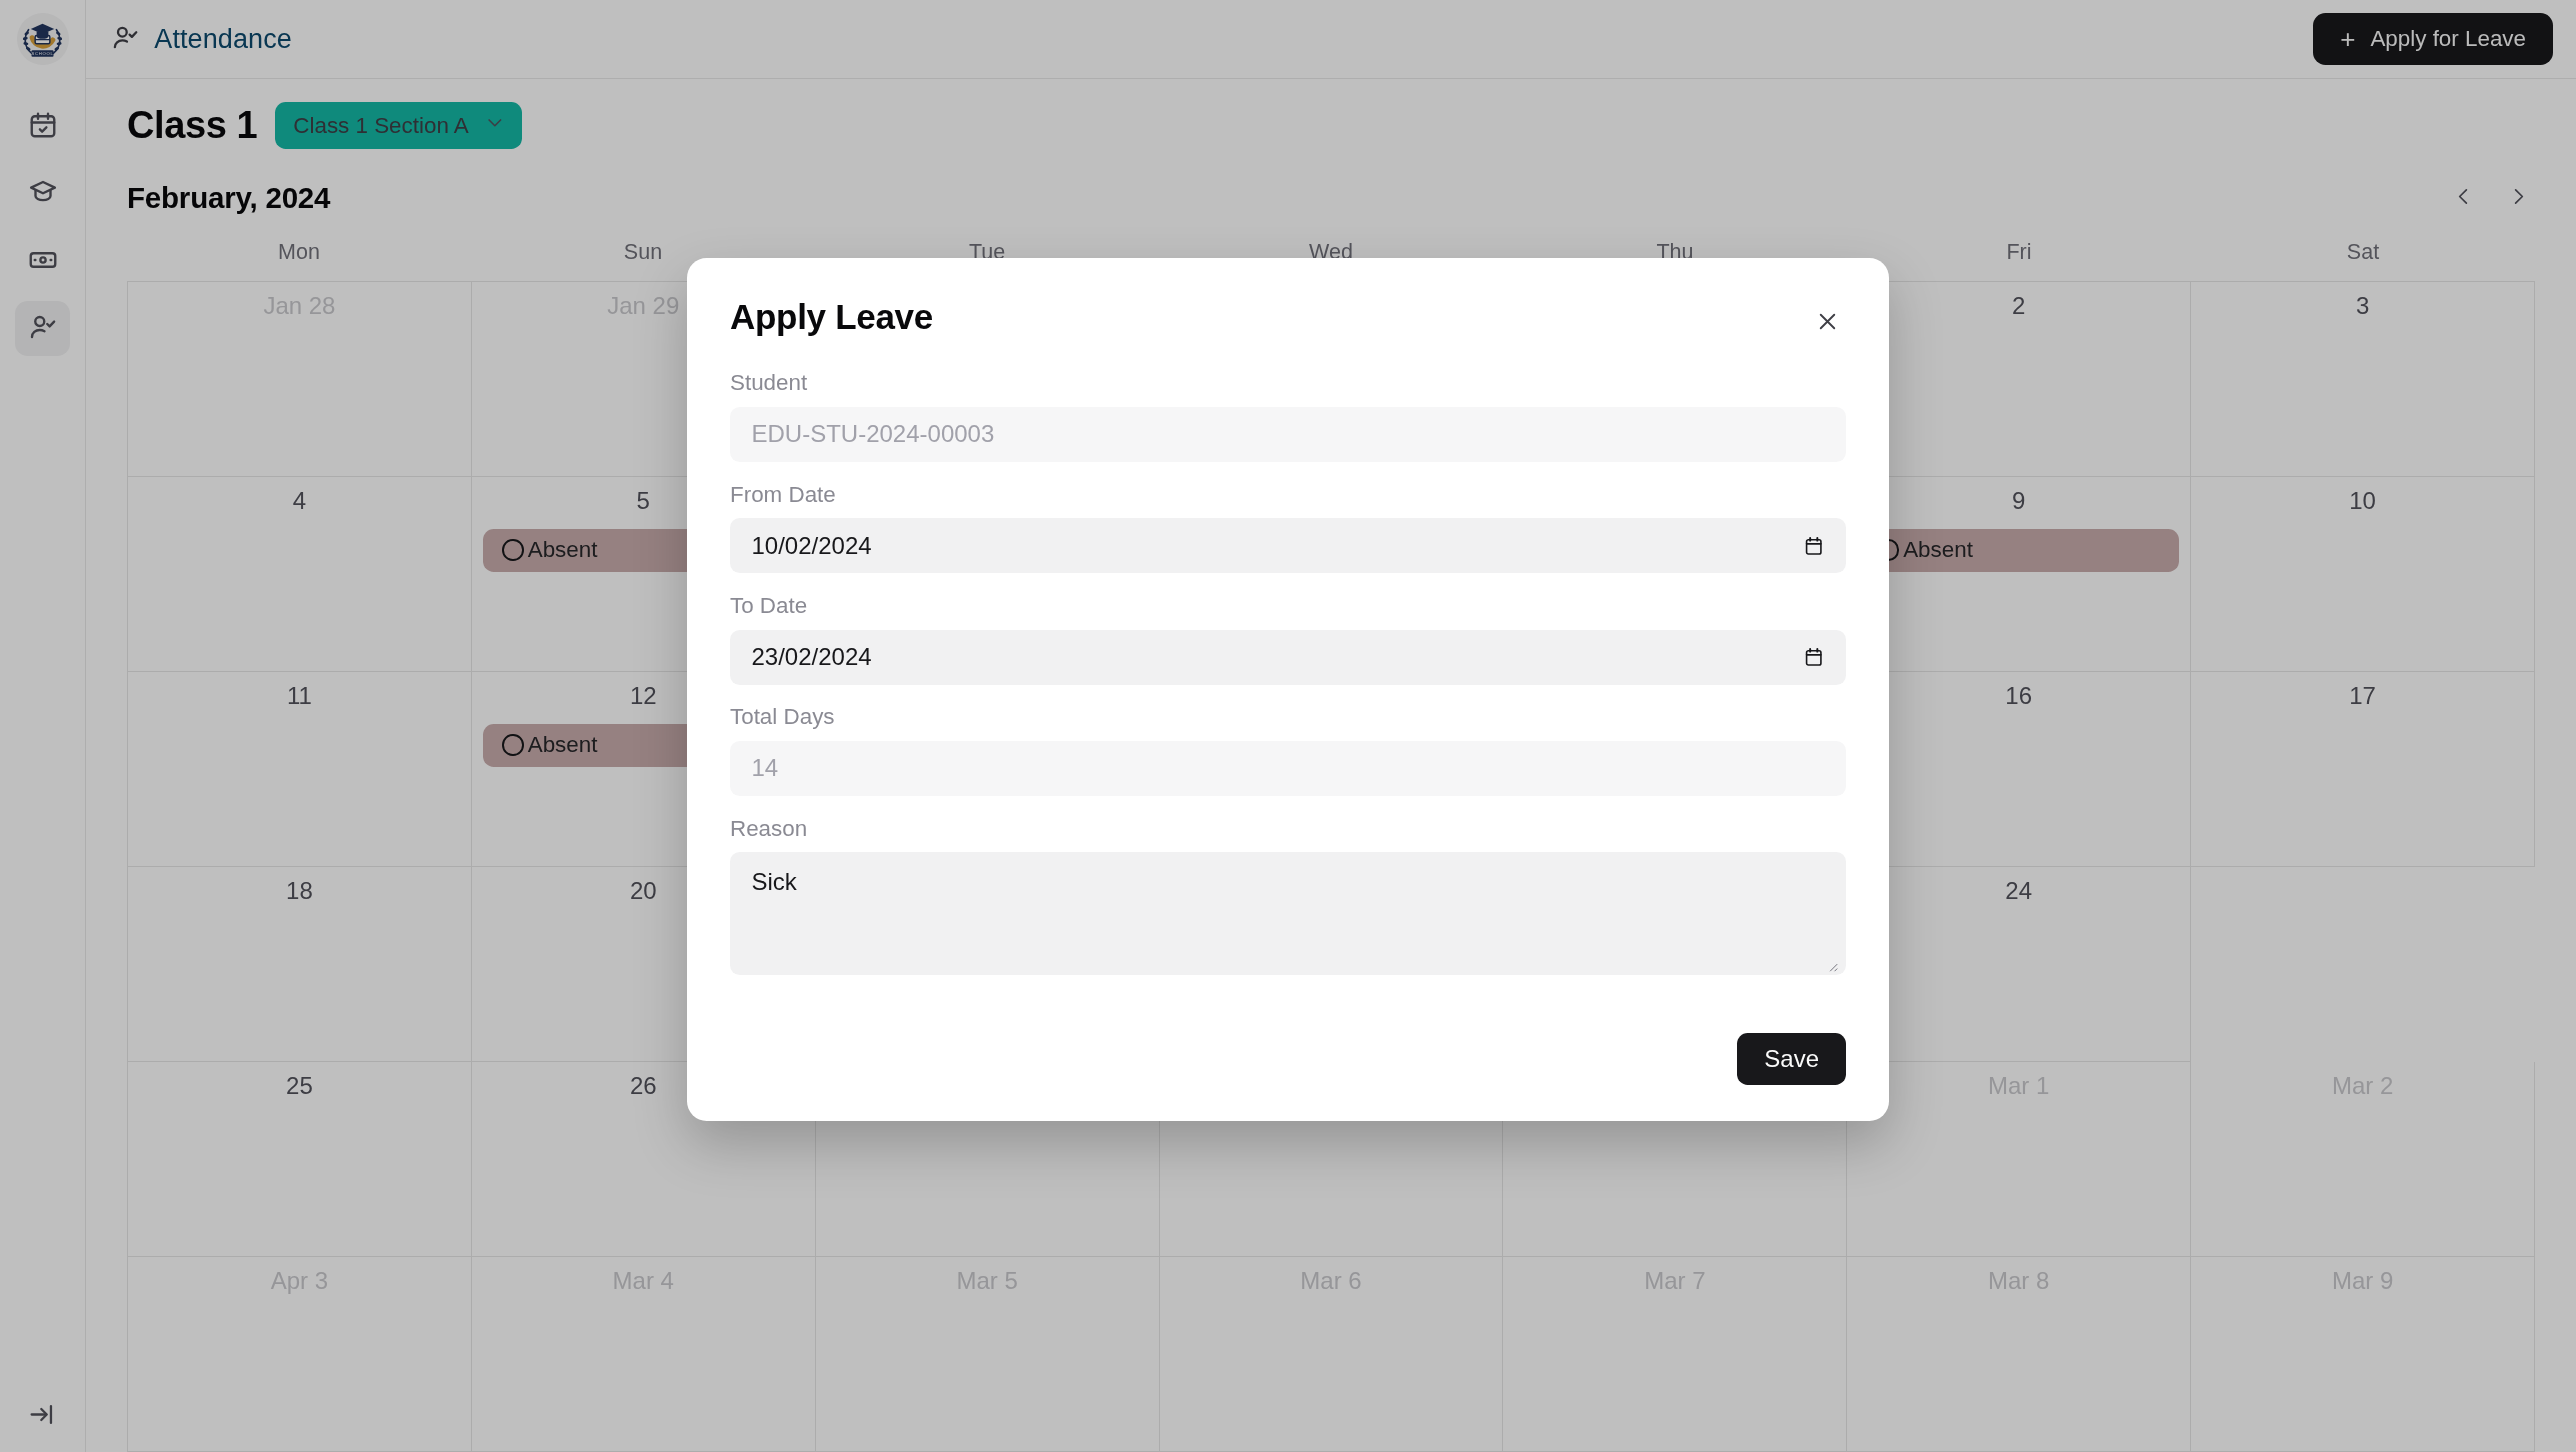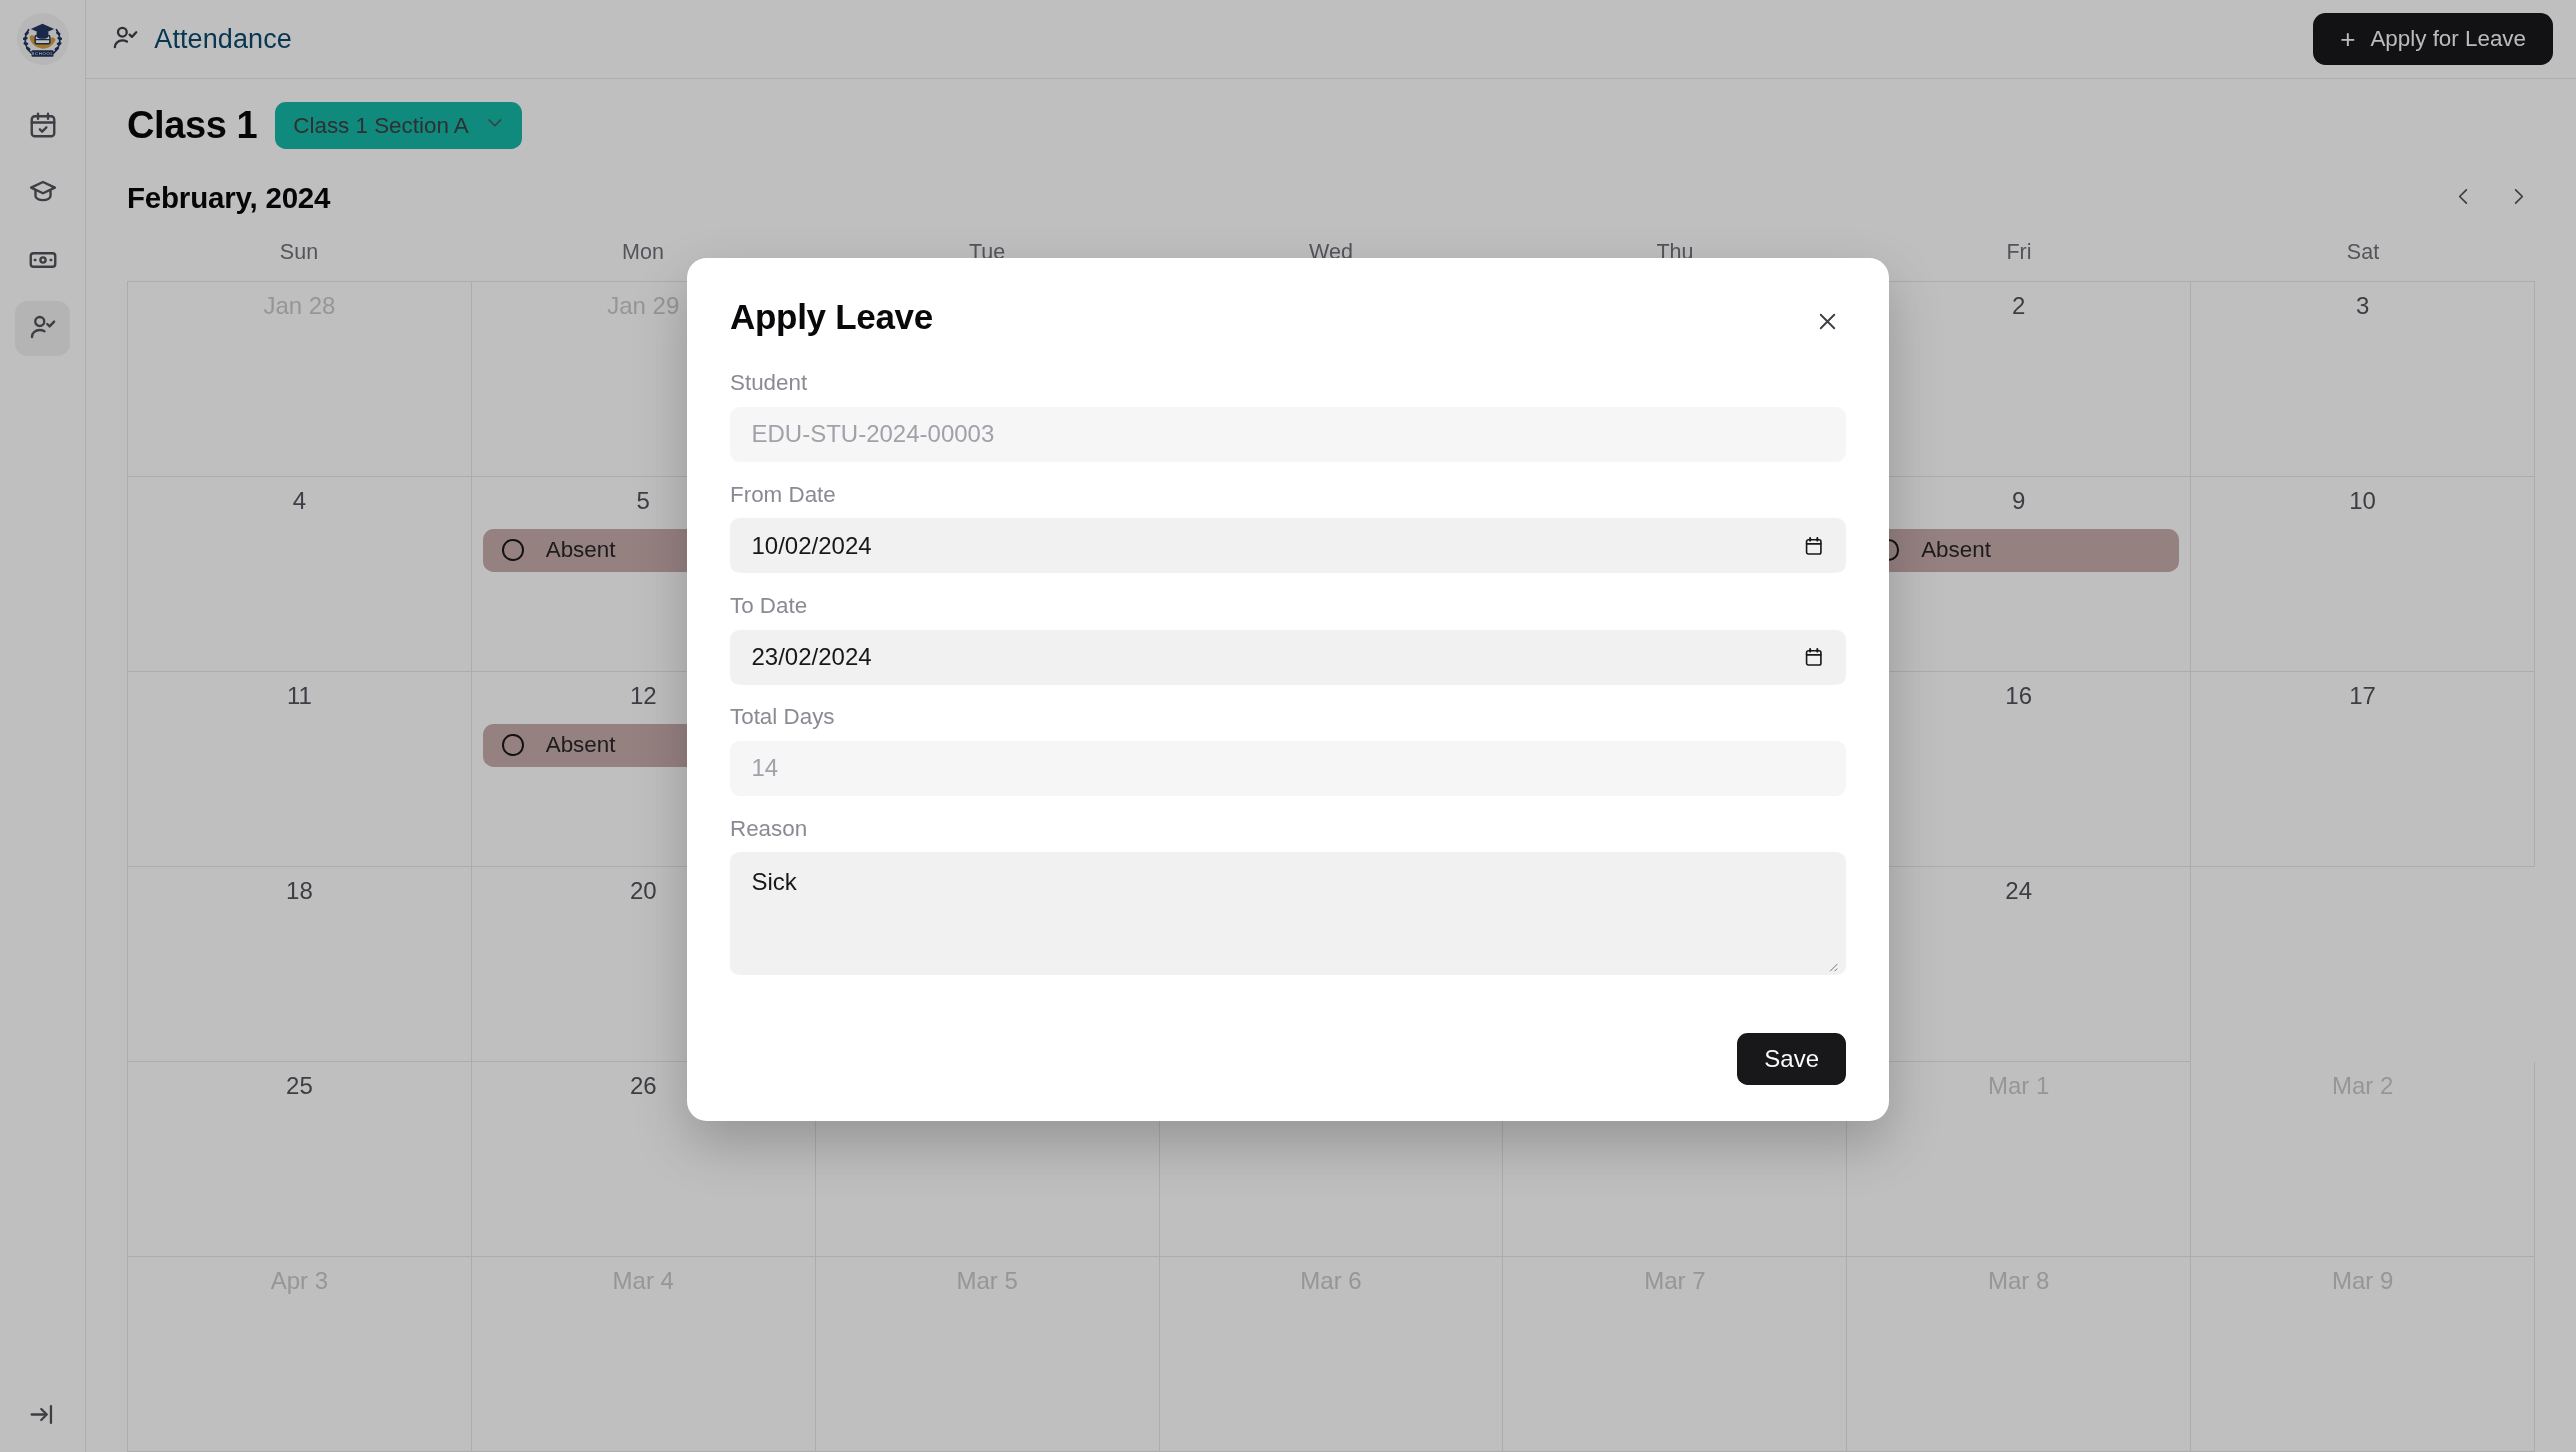--- a/index.html
+++ b/index.html
@@ -338,8 +338,8 @@
 
       <div class="cal">
         <div class="dow-row" id="dow-row">
+            <div class="dow">Mon</div>
             <div class="dow">Sun</div>
-            <div class="dow">Mon</div>
             <div class="dow">Tue</div>
             <div class="dow">Wed</div>
             <div class="dow">Thu</div>

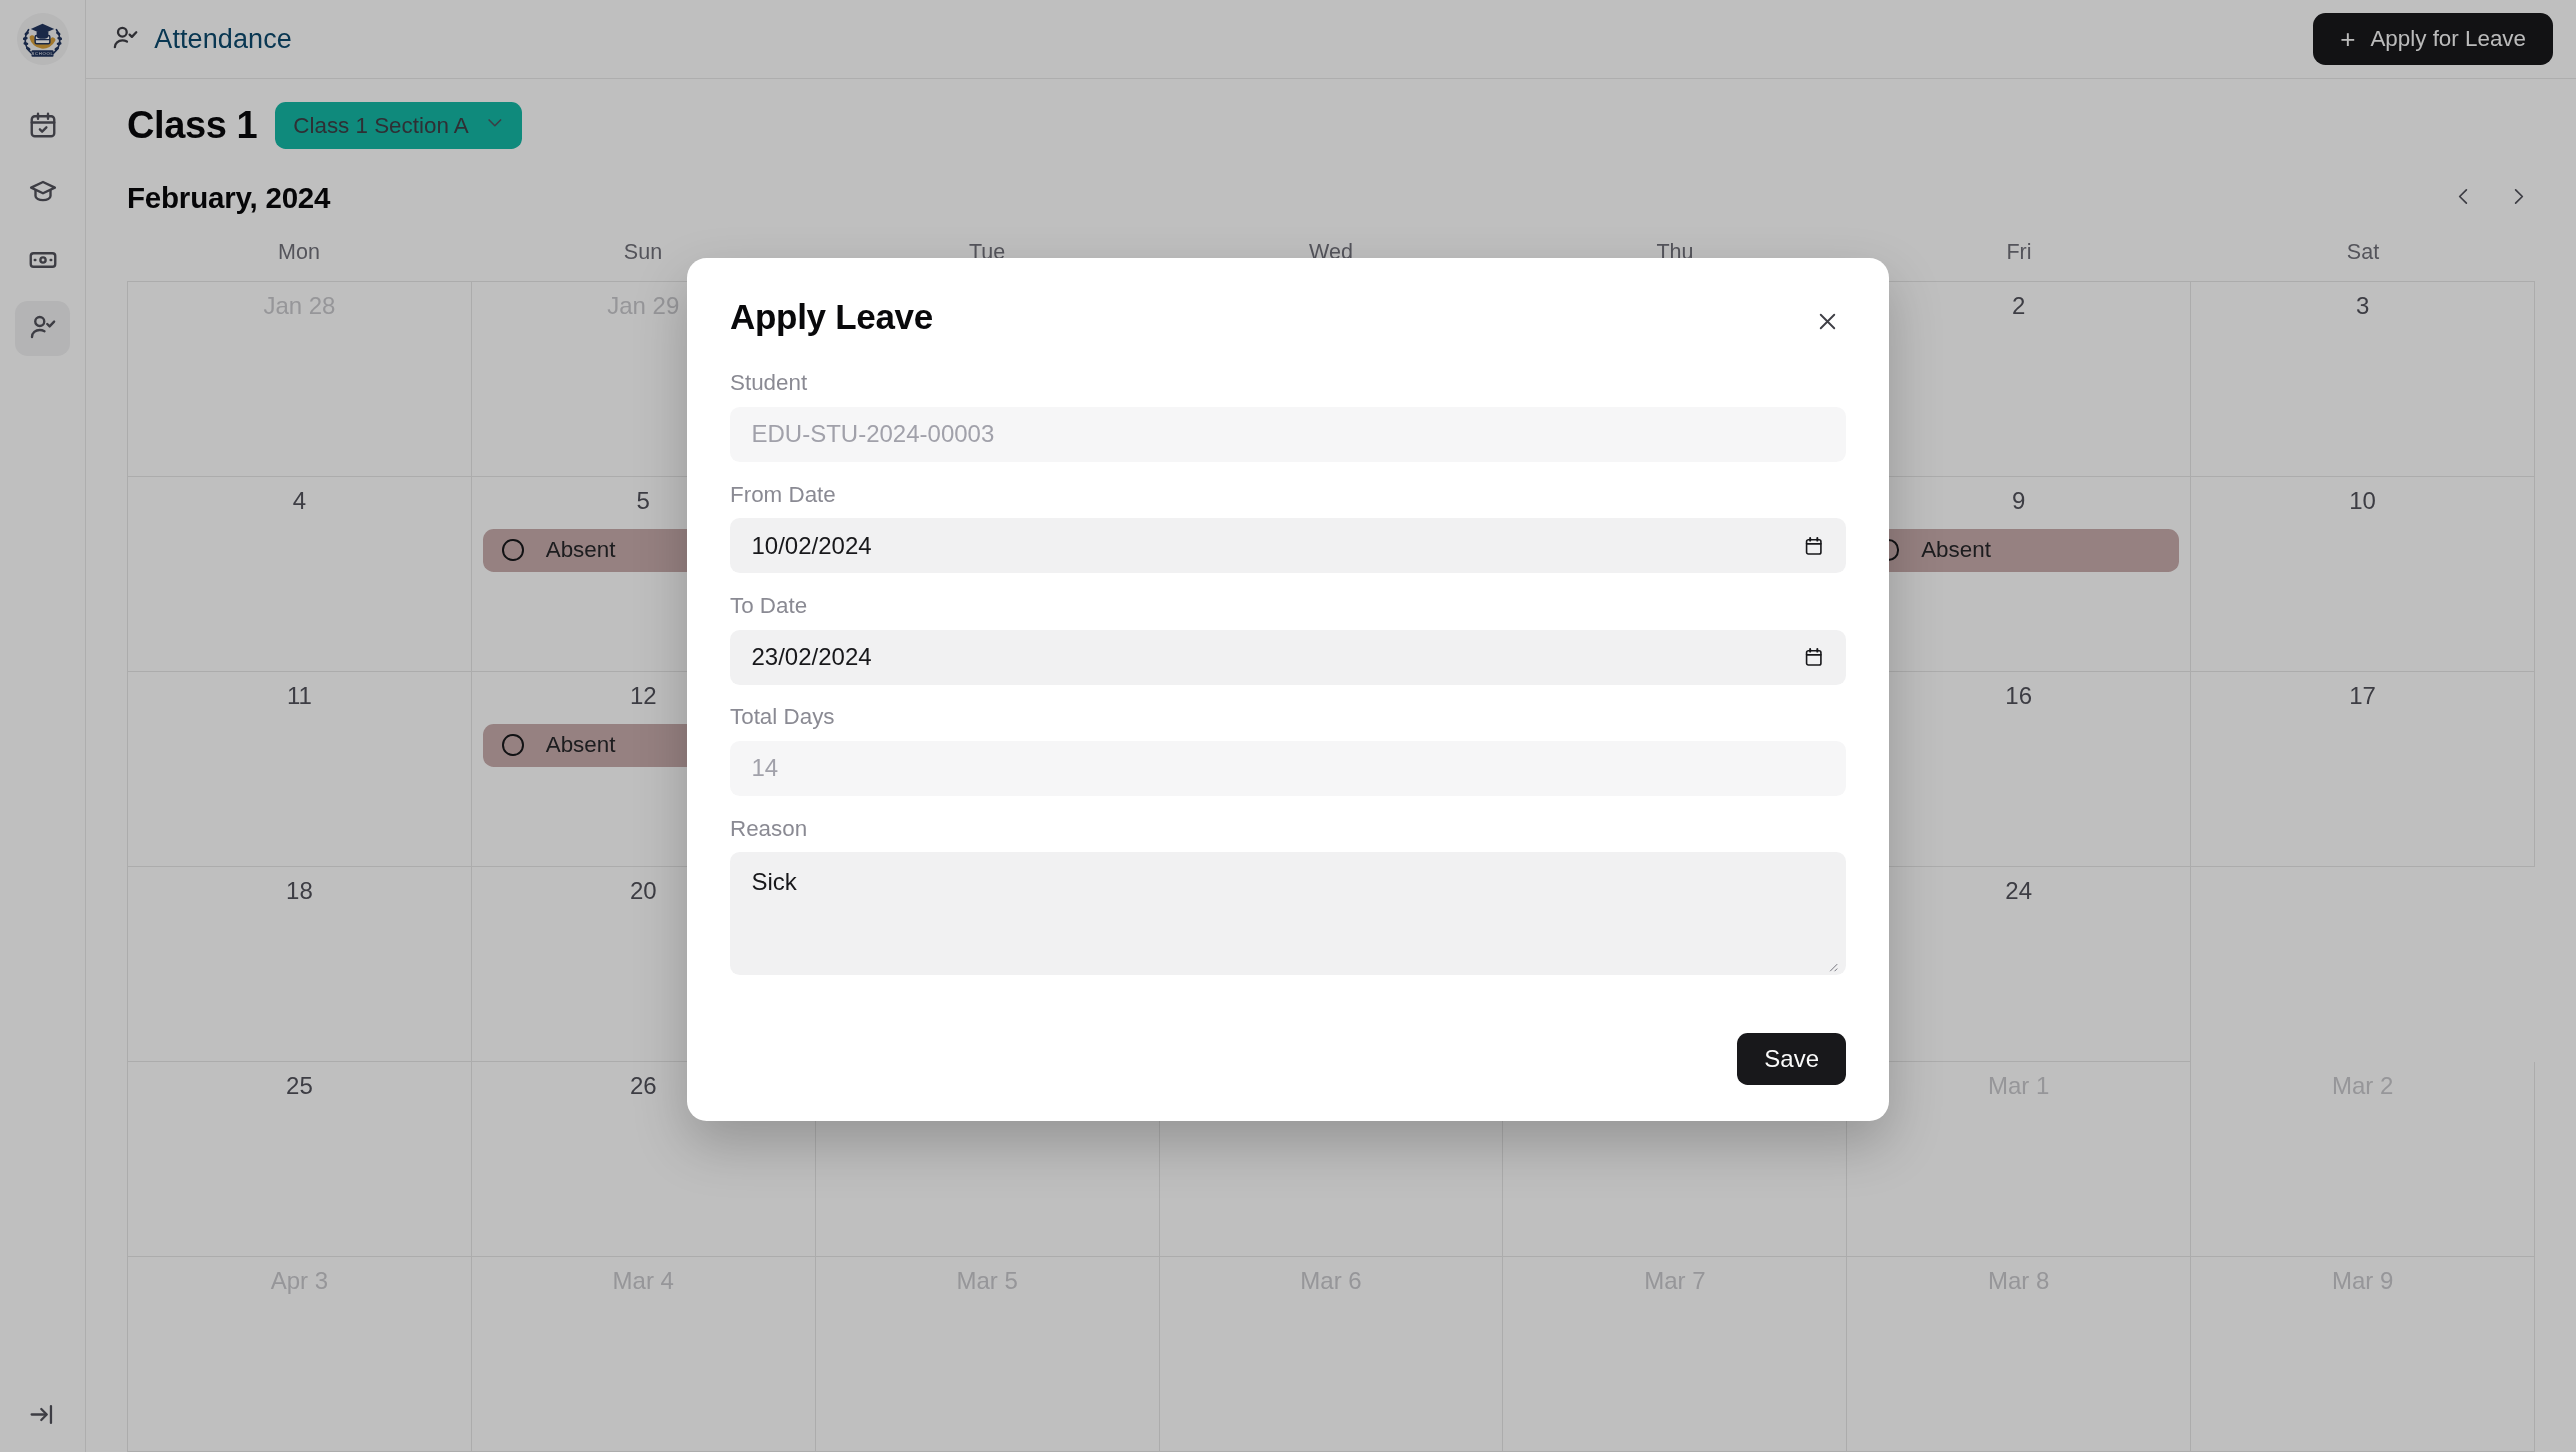--- a/index.html
+++ b/index.html
@@ -125,7 +125,7 @@
     background: #c9adad;
     border-radius: 10.7px;
     height: 43px;
-    display: flex; align-items: center; gap: 22px;
+    display: flex; align-items: center; gap: 4px;
     padding: 0 19.7px;
     font-size: 22.4px; color: #27272a;
     cursor: pointer;

